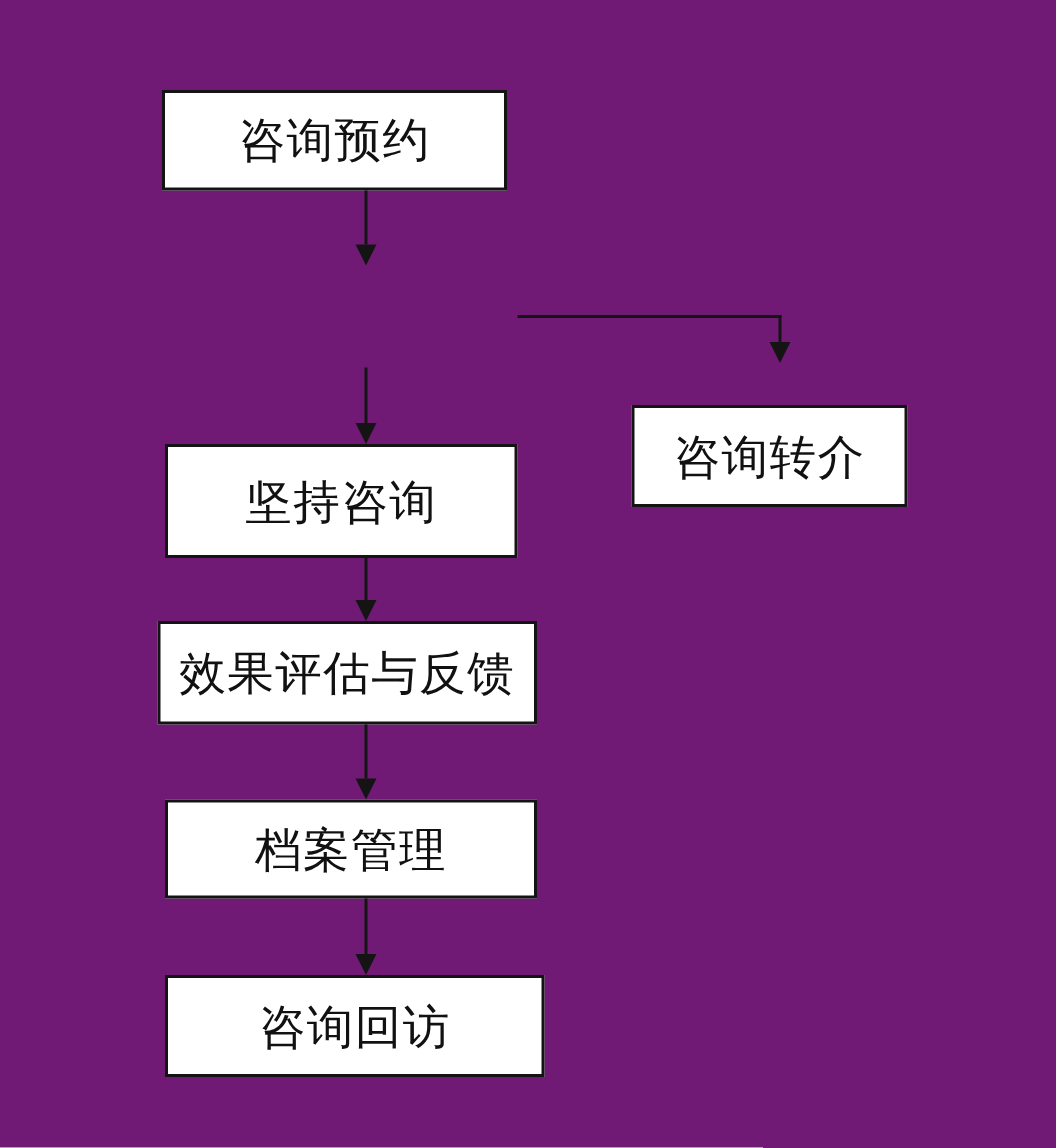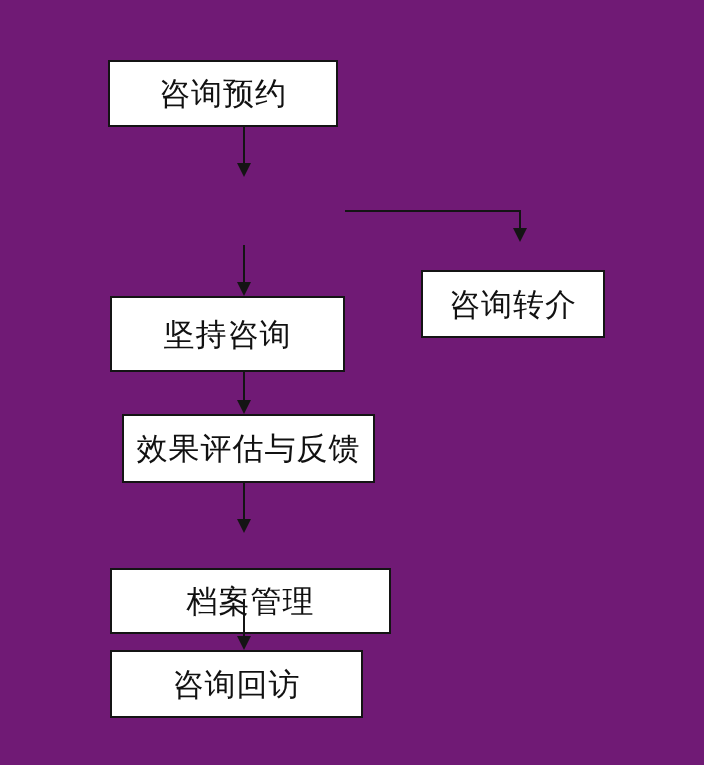--- a/index.html
+++ b/index.html
@@ -66,7 +66,7 @@
     <span class="node-label">坚持咨询</span>
   </div>
 
-  <div class="node" style="left:122px; top:414px; width:253px; height:69px;">
+  <div class="node" style="left:105px; top:414px; width:253px; height:69px;">
     <span class="node-label">效果评估与反馈</span>
   </div>
 

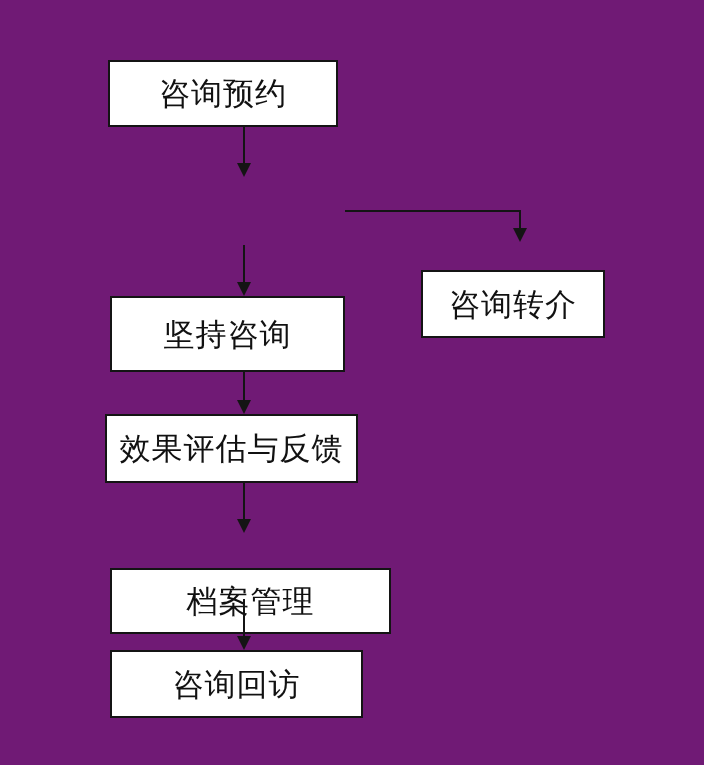--- a/index.html
+++ b/index.html
@@ -70,7 +70,7 @@
     <span class="node-label">效果评估与反馈</span>
   </div>
 
-  <div class="node" style="left:110px; top:533px; width:281px; height:66px;margin-top:35px;">
+  <div class="node" style="left:110px; top:533px; width:248px; height:66px;">
     <span class="node-label">档案管理</span>
   </div>
 

